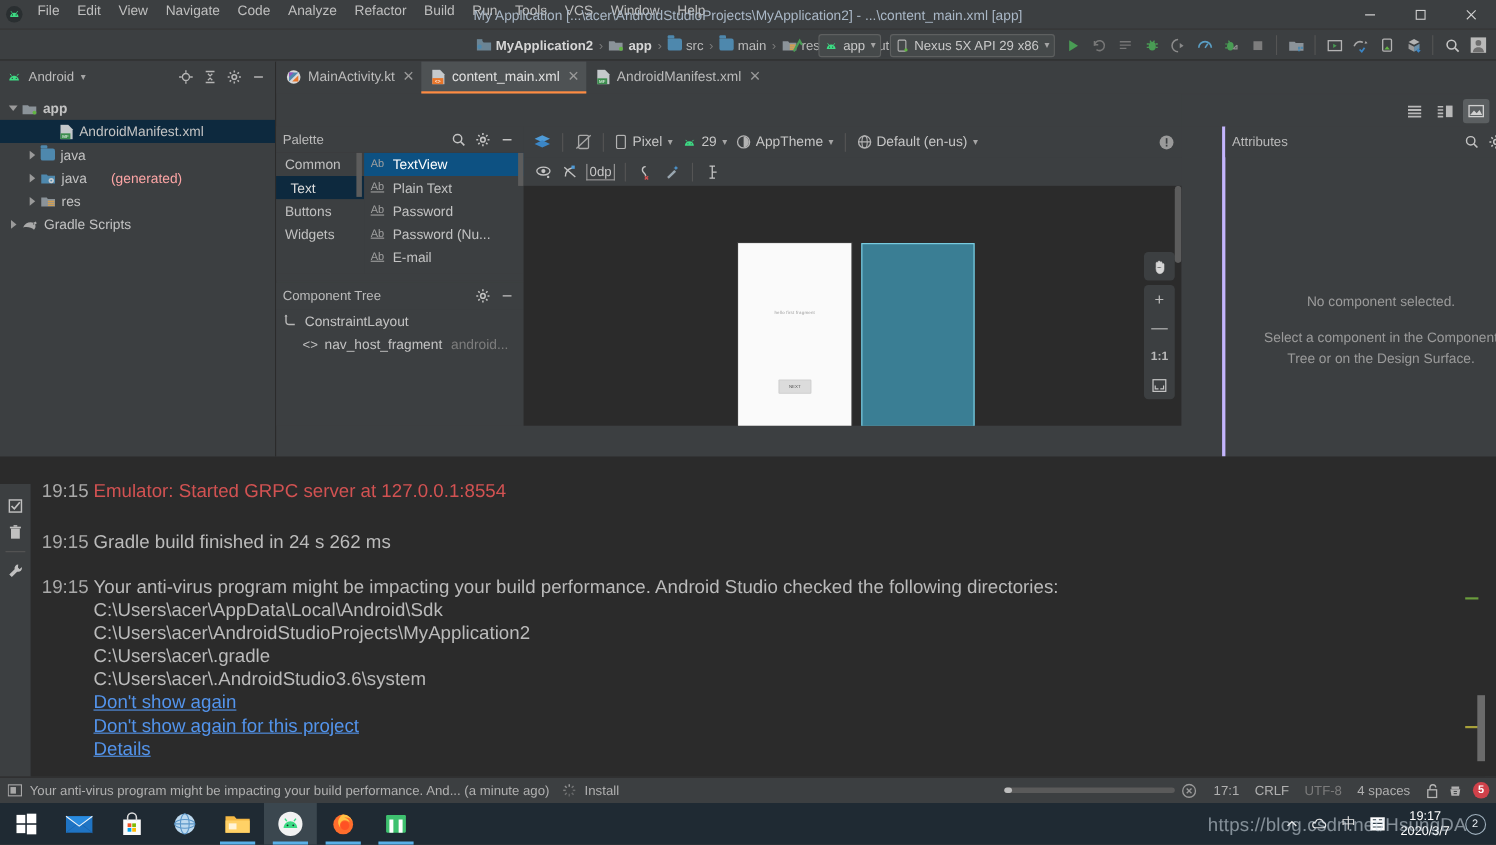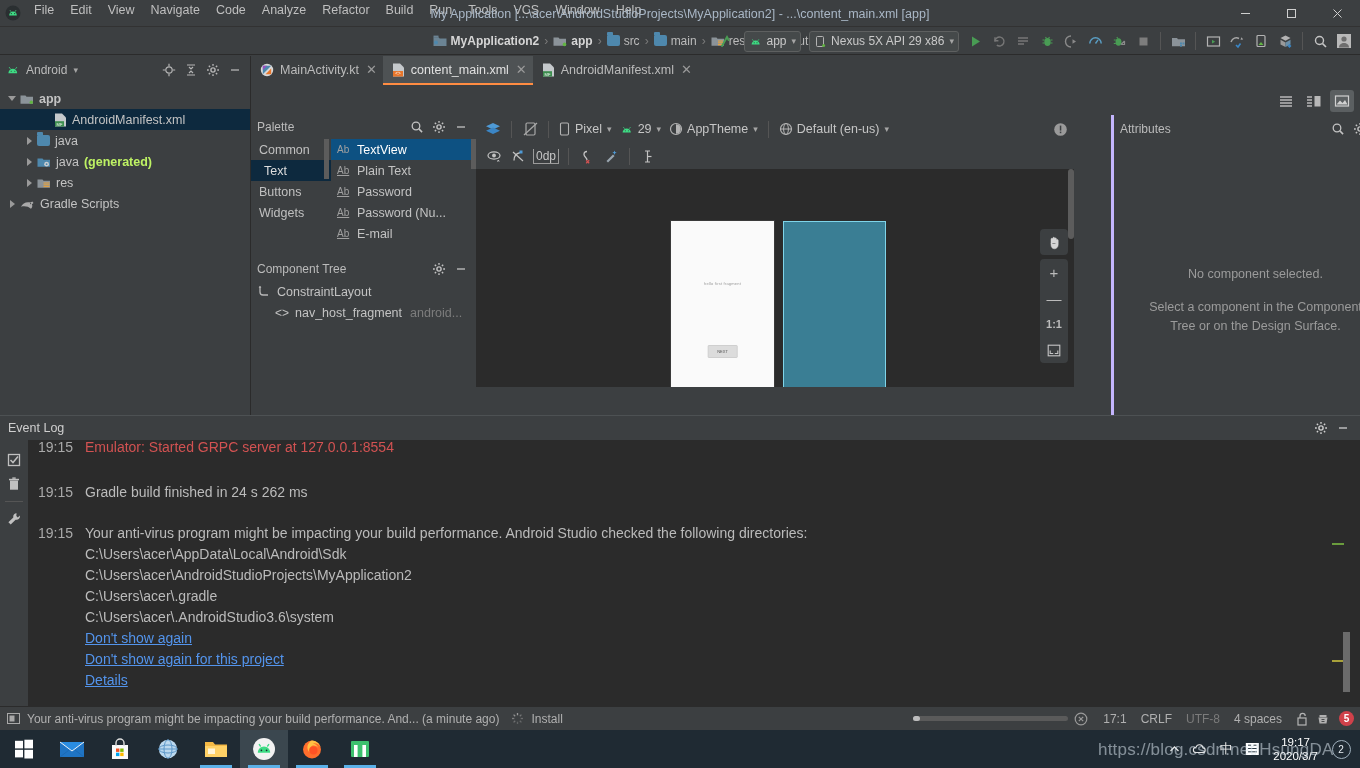--- a/index.html
+++ b/index.html
@@ -78,7 +78,7 @@
   .tri.open { border-top: 5px solid #9a9a9a; border-left: 4px solid transparent; border-right: 4px solid transparent; }
   .tree-lbl { margin-left: 5px; color:#c3c3c3; }
   .tree-lbl.b { font-weight: bold; }
-  .tree-dim { color:#bef264; margin-left:5px;font-weight:bold; }
+  .tree-dim { color:#fca5a5; margin-left:22px; }
 
   
   .palette-panel {

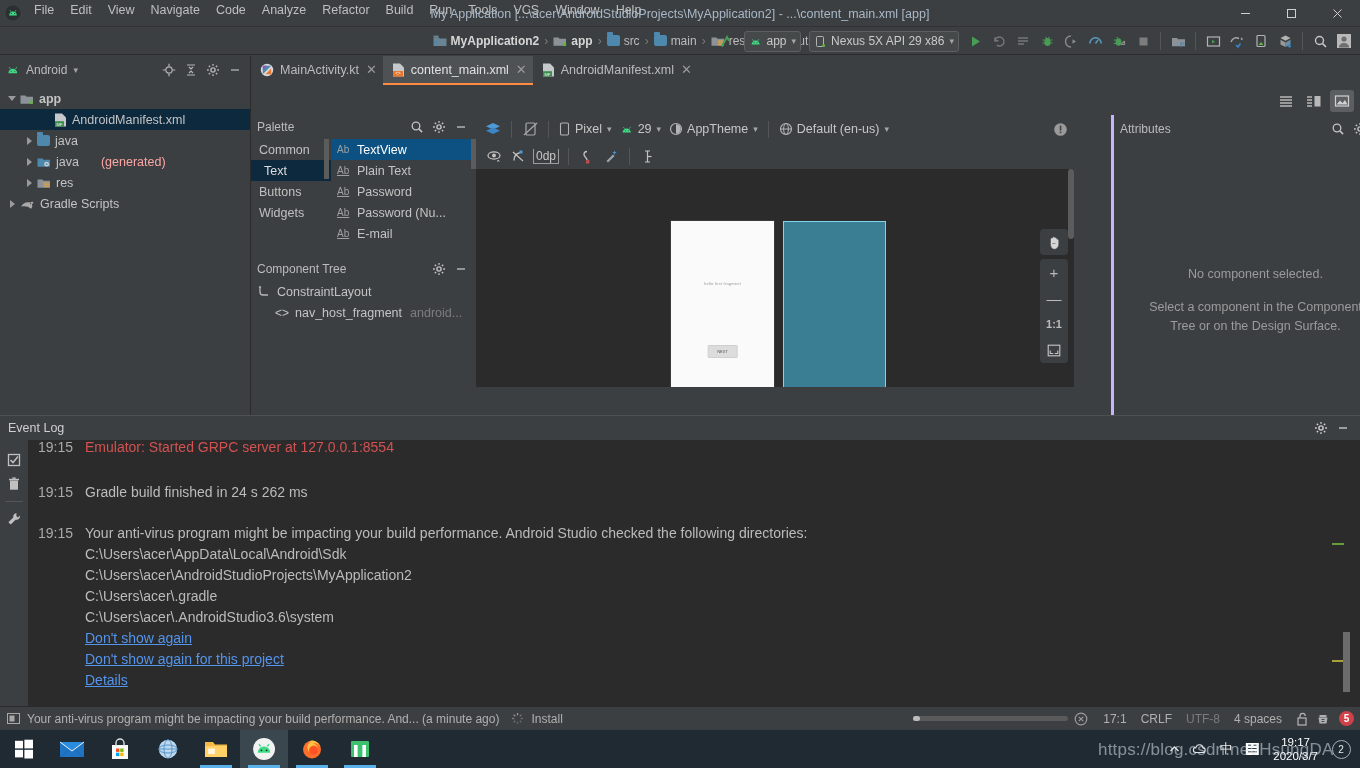--- a/index.html
+++ b/index.html
@@ -931,22 +931,6 @@
 </div>
 
 <div class="eventlog">
-  <div class="el-head">
-    <span>Event Log</span>
-    <span class="el-head-actions">
-      <span class="ph-btn">
-        <svg width="14" height="14" viewBox="0 0 14 14">
-              <circle cx="7" cy="7" r="2.1" fill="none" stroke="#cfcfcf" stroke-width="1.4"></circle>
-              <path d="M7 1v1.8M7 11.2V13M1 7h1.8M11.2 7H13M2.8 2.8l1.3 1.3M9.9 9.9l1.3 1.3M11.2 2.8L9.9 4.1M4.1 9.9l-1.3 1.3" stroke="#cfcfcf" stroke-width="1.4"></path>
-            </svg>
-      </span>
-      <span class="ph-btn">
-        <svg width="14" height="14" viewBox="0 0 14 14">
-              <path d="M3 7h8" stroke="#cfcfcf" stroke-width="1.3"></path>
-            </svg>
-      </span>
-    </span>
-  </div>
 
   <div class="el-side">
     <div class="el-side-btn">

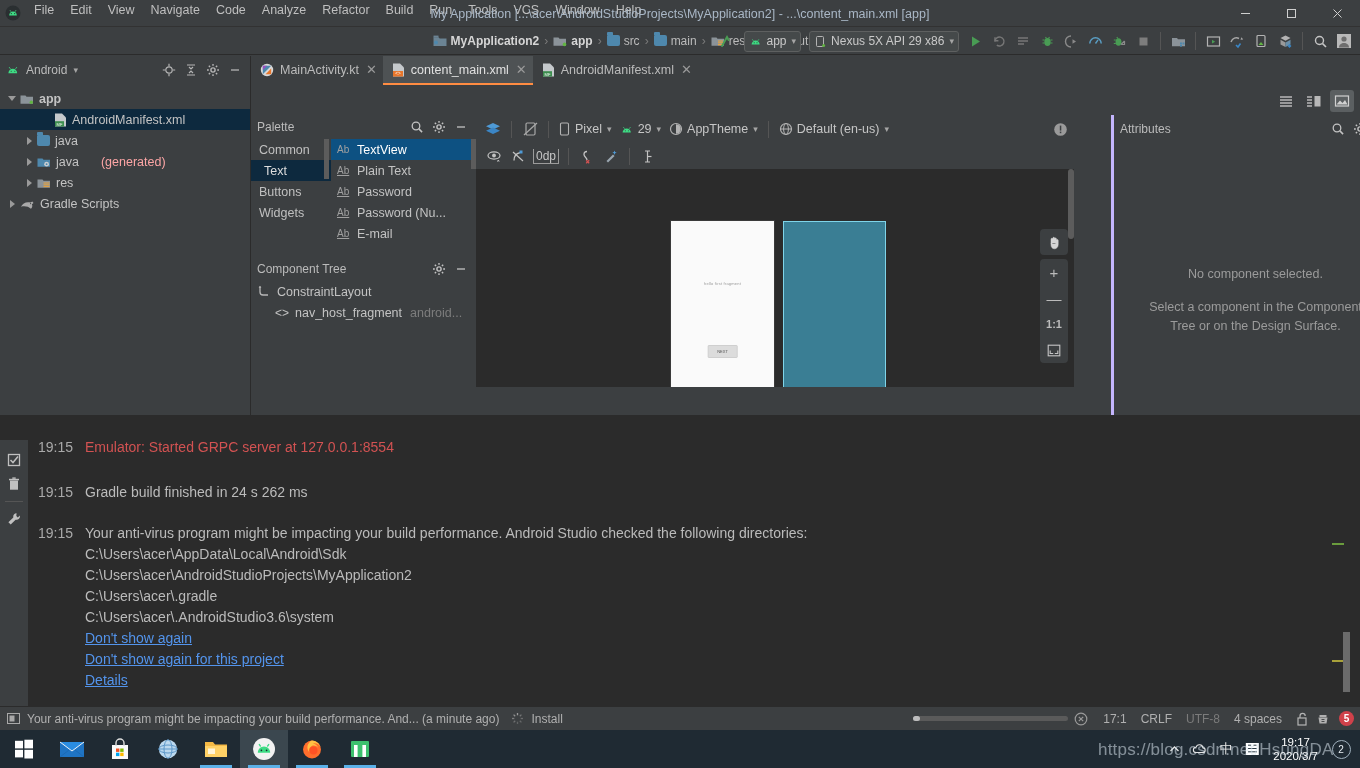--- a/index.html
+++ b/index.html
@@ -199,7 +199,7 @@
   .el-side-div { width:18px; height:1px; background:#555; margin:5px 0; }
   .el-body {
     position:absolute; left:28px; top:25px; width:1322px; height:266px;
-    background:#2b2b2b; overflow:hidden; font-size:14px;
+    background:#2b2b2b; overflow:hidden; font-size:17px;
   }
   .el-line { display:flex; padding: 0 0 0 10px; line-height:21px; white-space:nowrap; }
   .el-time { width:47px; color:#a9a9a9; flex-shrink:0; }

